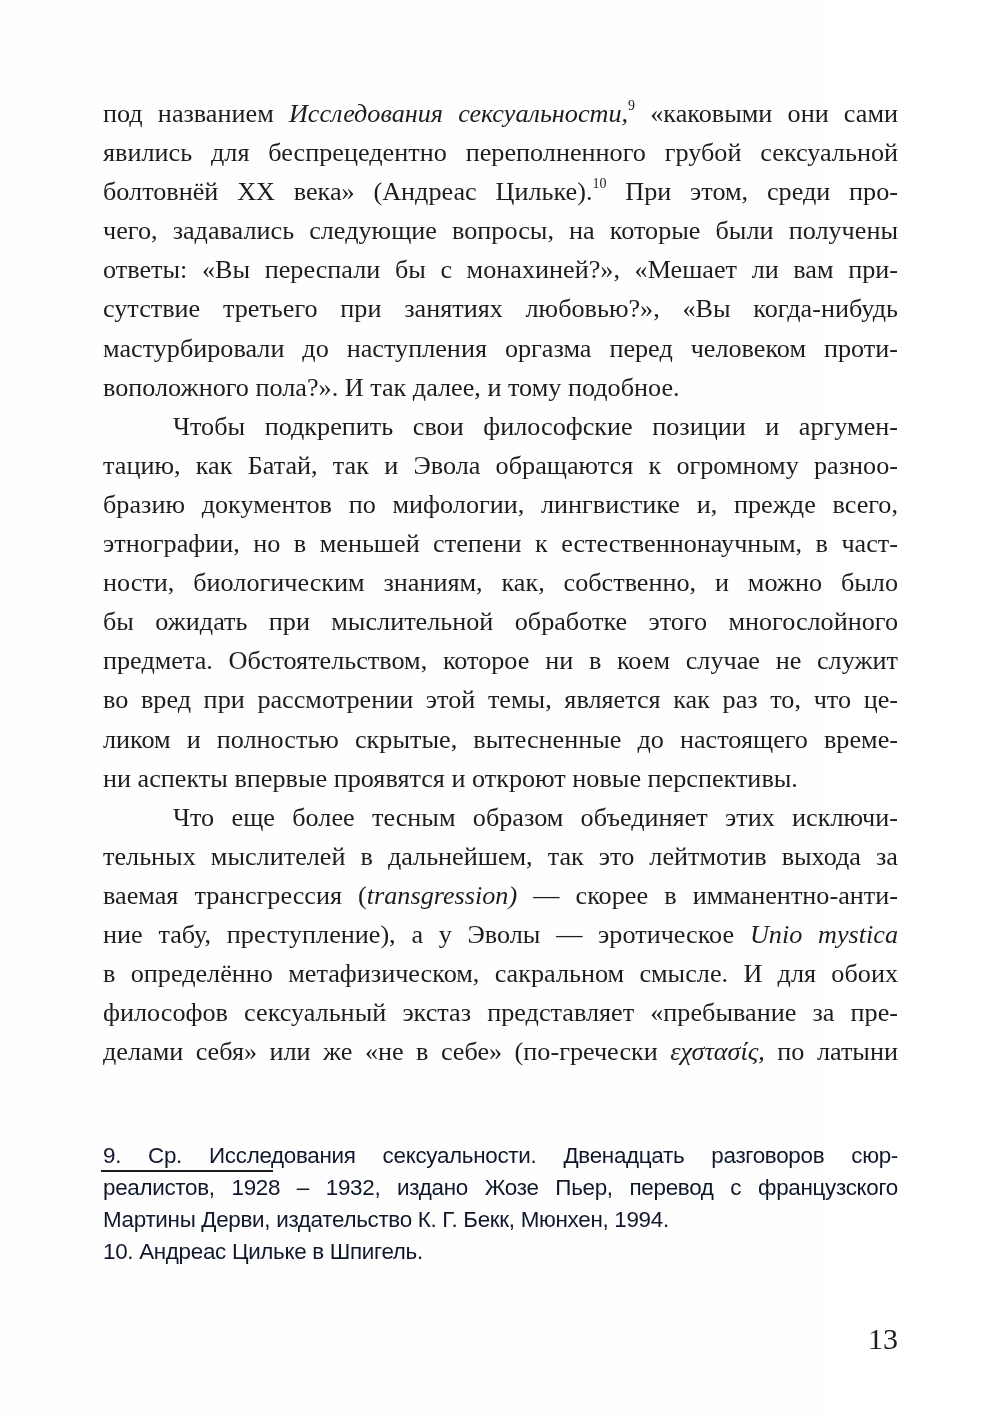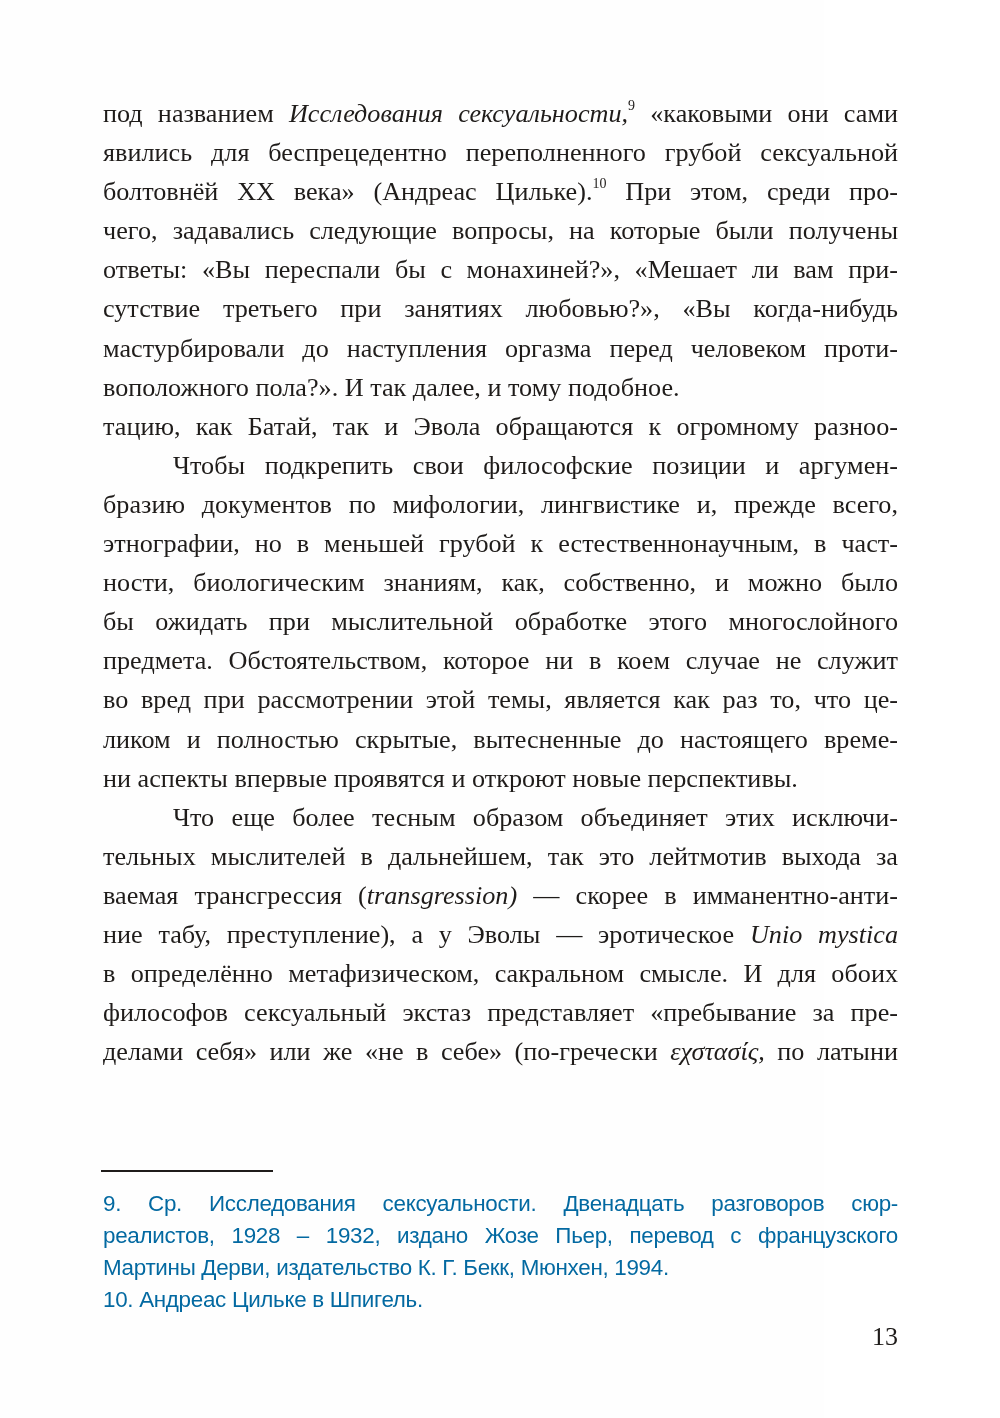--- a/index.html
+++ b/index.html
@@ -120,8 +120,8 @@
     </p>
 
     <p>
+      <span class="line indent">Чтобы подкрепить свои философские позиции и аргумен-</span>
       <span class="line">тацию, как Батай, так и Эвола обращаются к огромному разноо-</span>
-      <span class="line indent">Чтобы подкрепить свои философские позиции и аргумен-</span>
       <span class="line">бразию документов по мифологии, лингвистике и, прежде всего,</span>
       <span class="line">этнографии, но в меньшей грубой к естественнонаучным, в част-</span>
       <span class="line">ности, биологическим знаниям, как, собственно, и можно было</span>

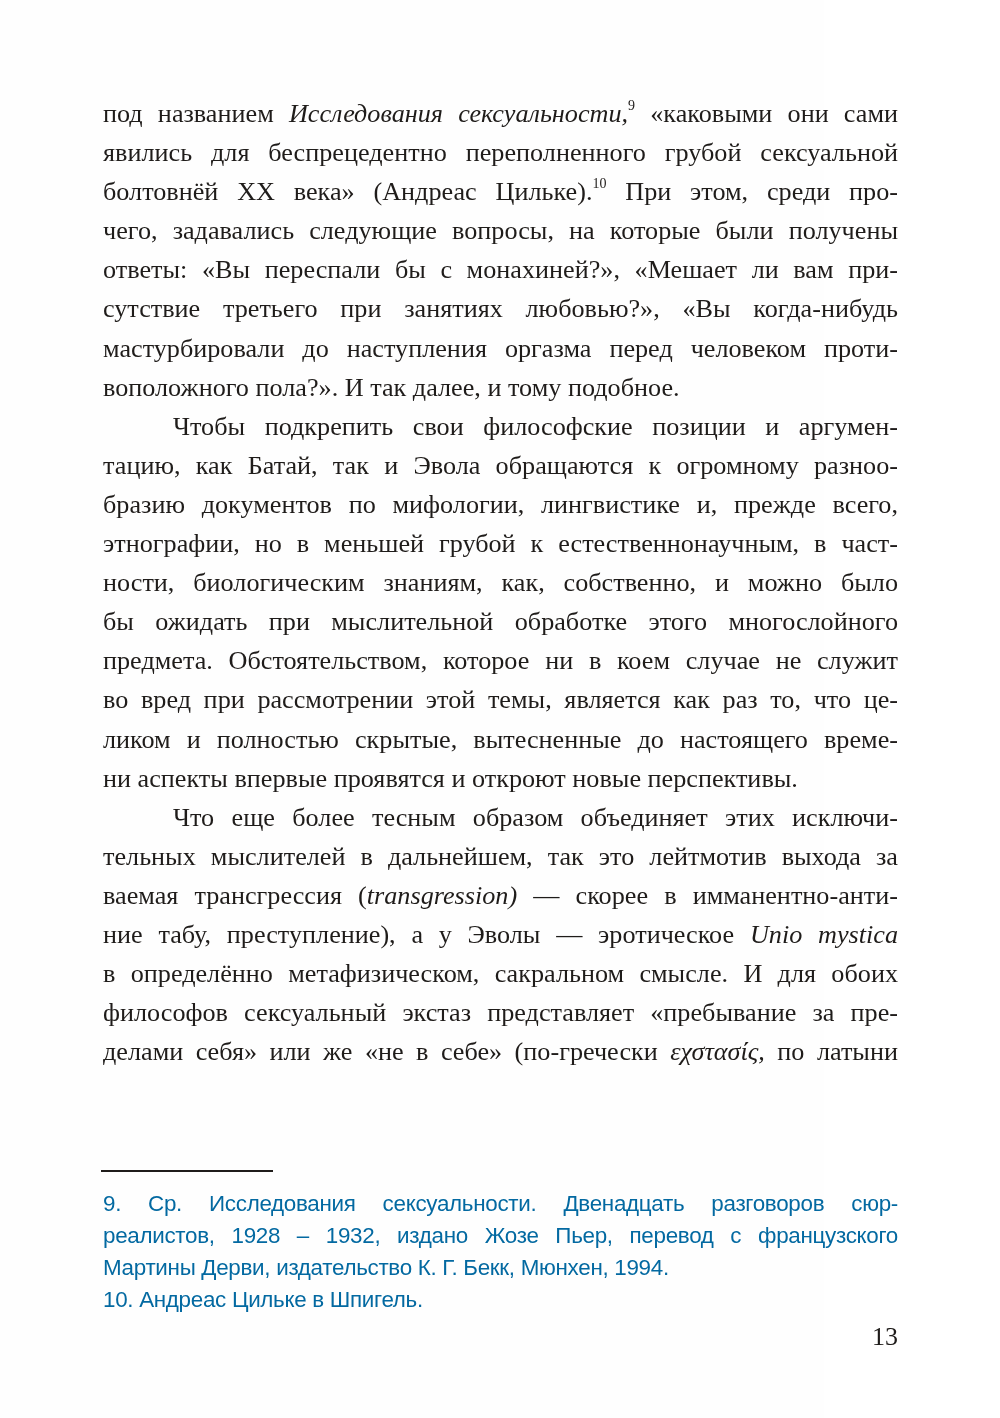--- a/index.html
+++ b/index.html
@@ -123,7 +123,7 @@
       <span class="line indent">Чтобы подкрепить свои философские позиции и аргумен-</span>
       <span class="line">тацию, как Батай, так и Эвола обращаются к огромному разноо-</span>
       <span class="line">бразию документов по мифологии, лингвистике и, прежде всего,</span>
-      <span class="line">этнографии, но в меньшей грубой к естественнонаучным, в част-</span>
+      <span class="line">этнографии, но в меньшей степени к естественнонаучным, в част-</span>
       <span class="line">ности, биологическим знаниям, как, собственно, и можно было</span>
       <span class="line">бы ожидать при мыслительной обработке этого многослойного</span>
       <span class="line">предмета. Обстоятельством, которое ни в коем случае не служит</span>

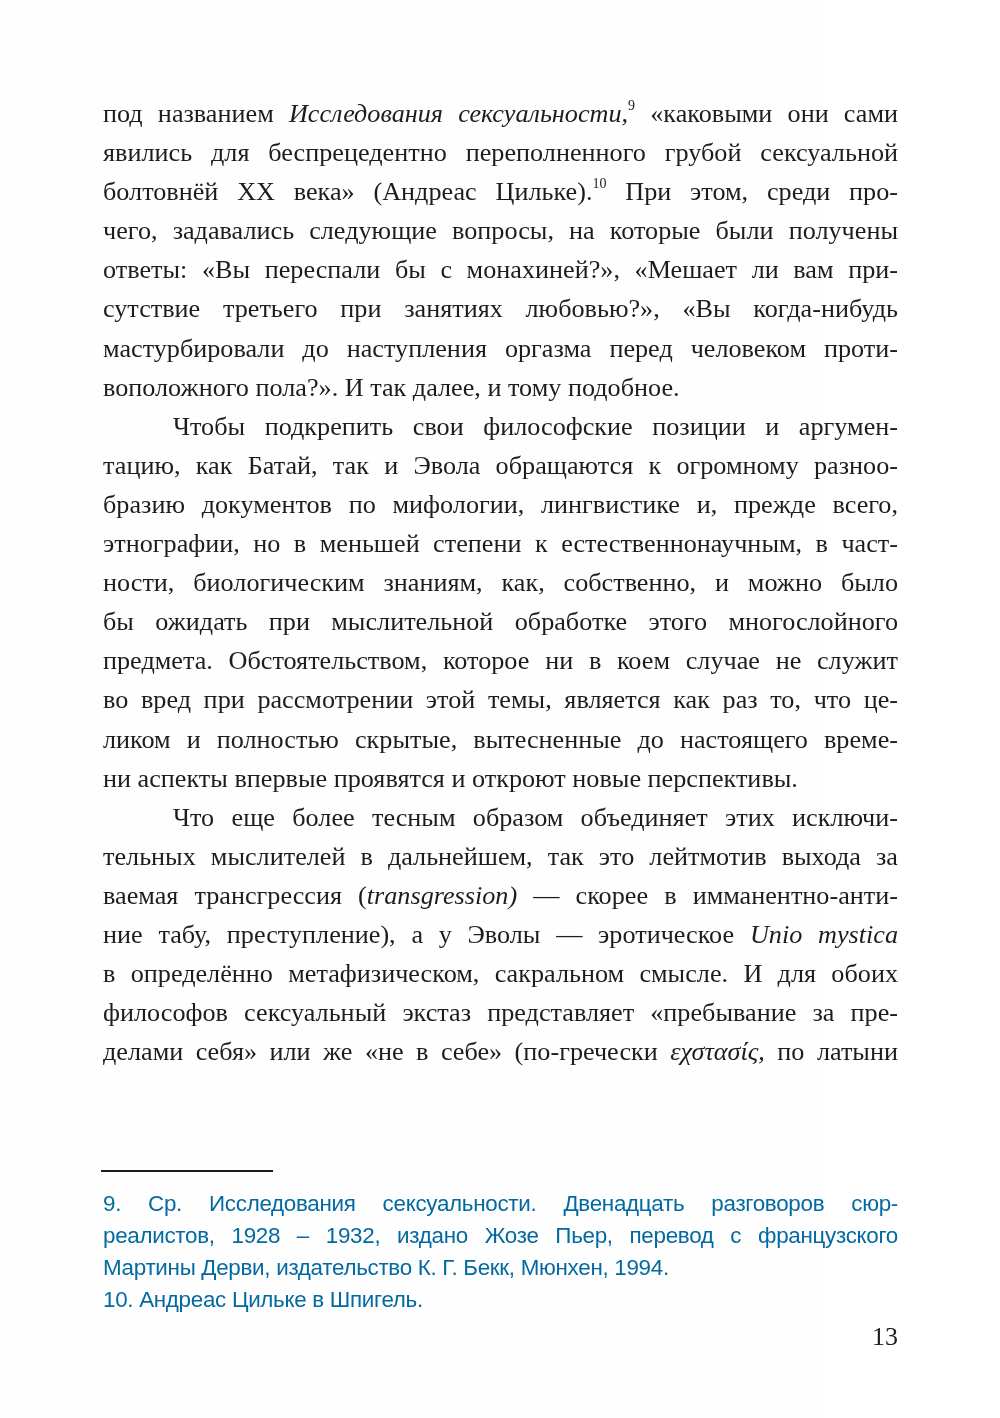--- a/index.html
+++ b/index.html
@@ -72,12 +72,12 @@
     .footnotes {
       position: absolute;
       left: 103px;
-      top: 1188px;
+      top: 1140px;
       width: 795px;
       font-family: "Liberation Sans", "DejaVu Sans", sans-serif;
       font-size: 22.4px;
       line-height: 32px;
-      color: #0369a1;
+      color: #0f172a;
       letter-spacing: -0.3px;
     }
     .fn-line {

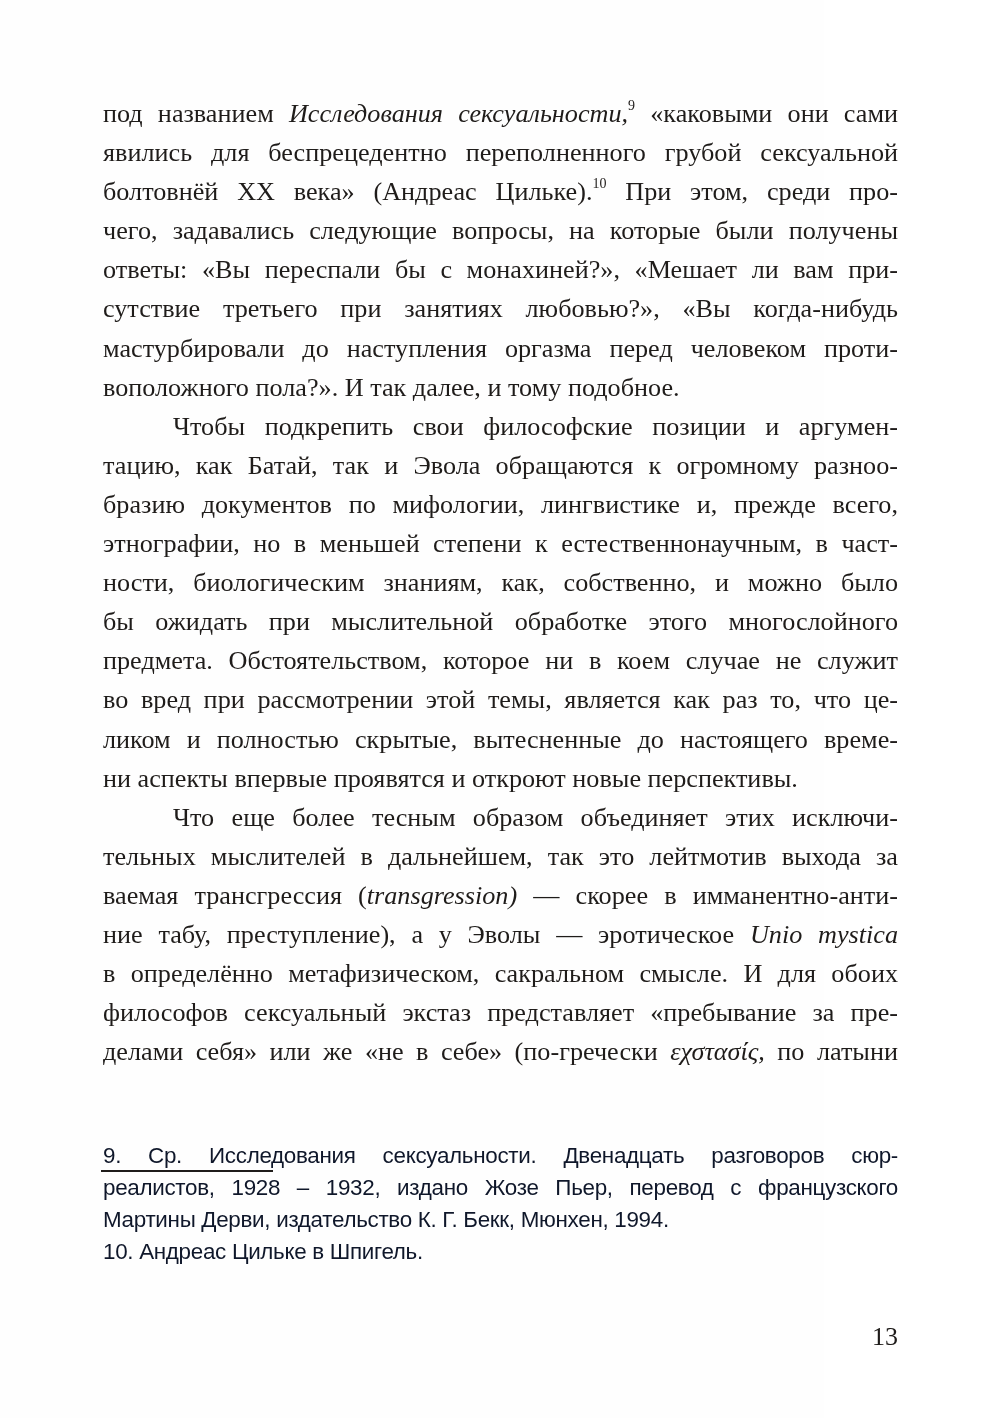--- a/index.html
+++ b/index.html
@@ -97,7 +97,7 @@
       width: 48px;
       text-align: right;
       font-family: "Liberation Serif", "DejaVu Serif", serif;
-      font-size: 26px;
+      font-size: 30px;
       color: #1f1c1a;
     }
   </style>

